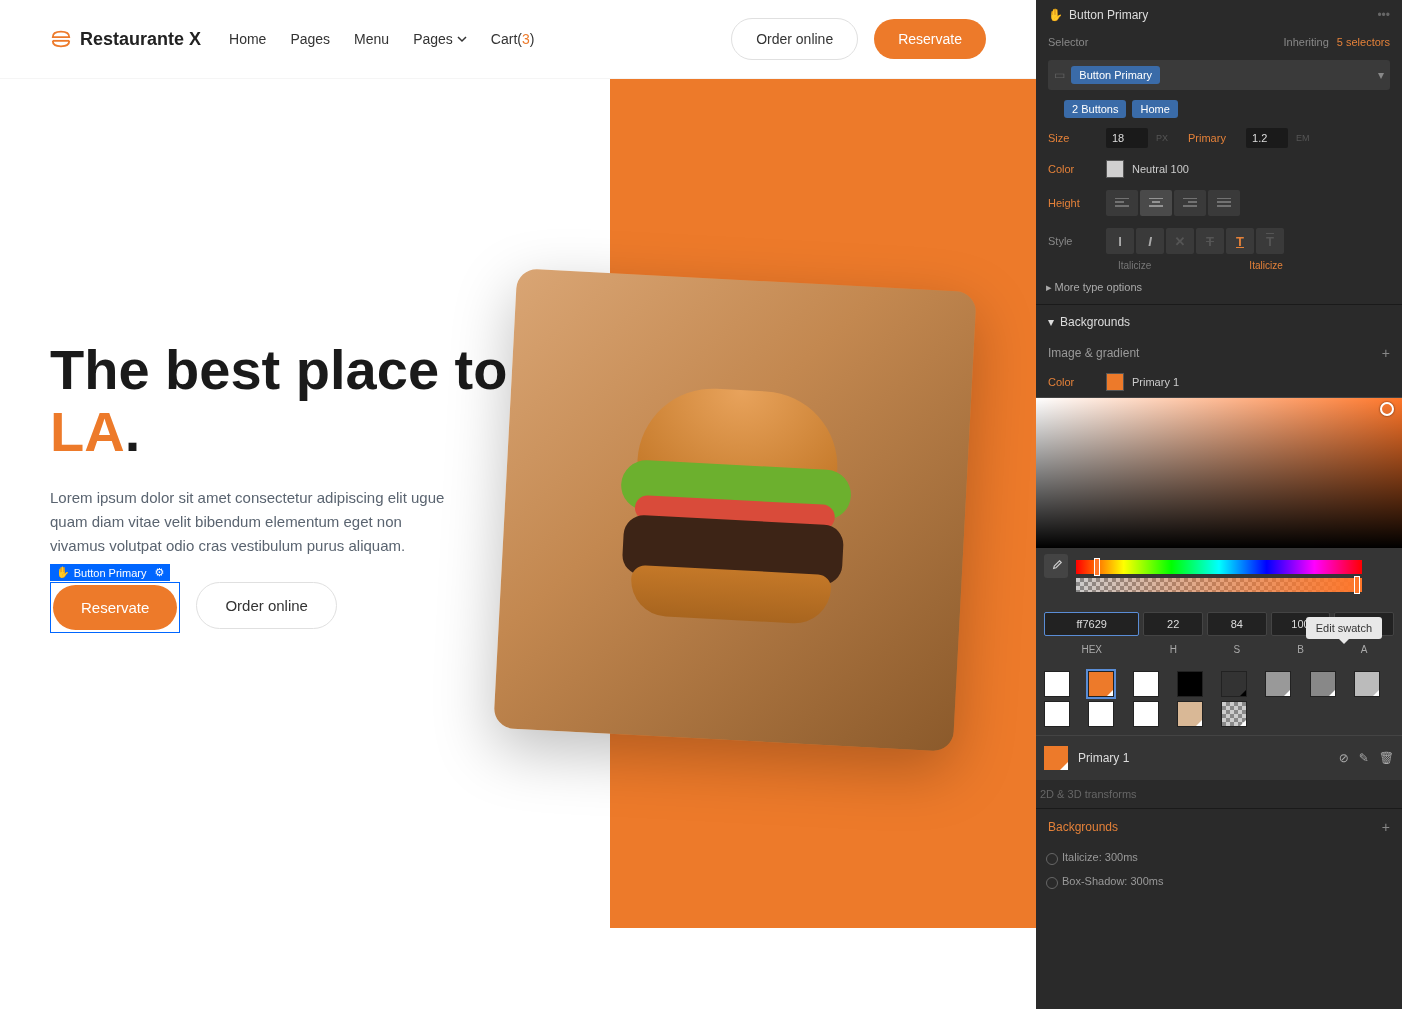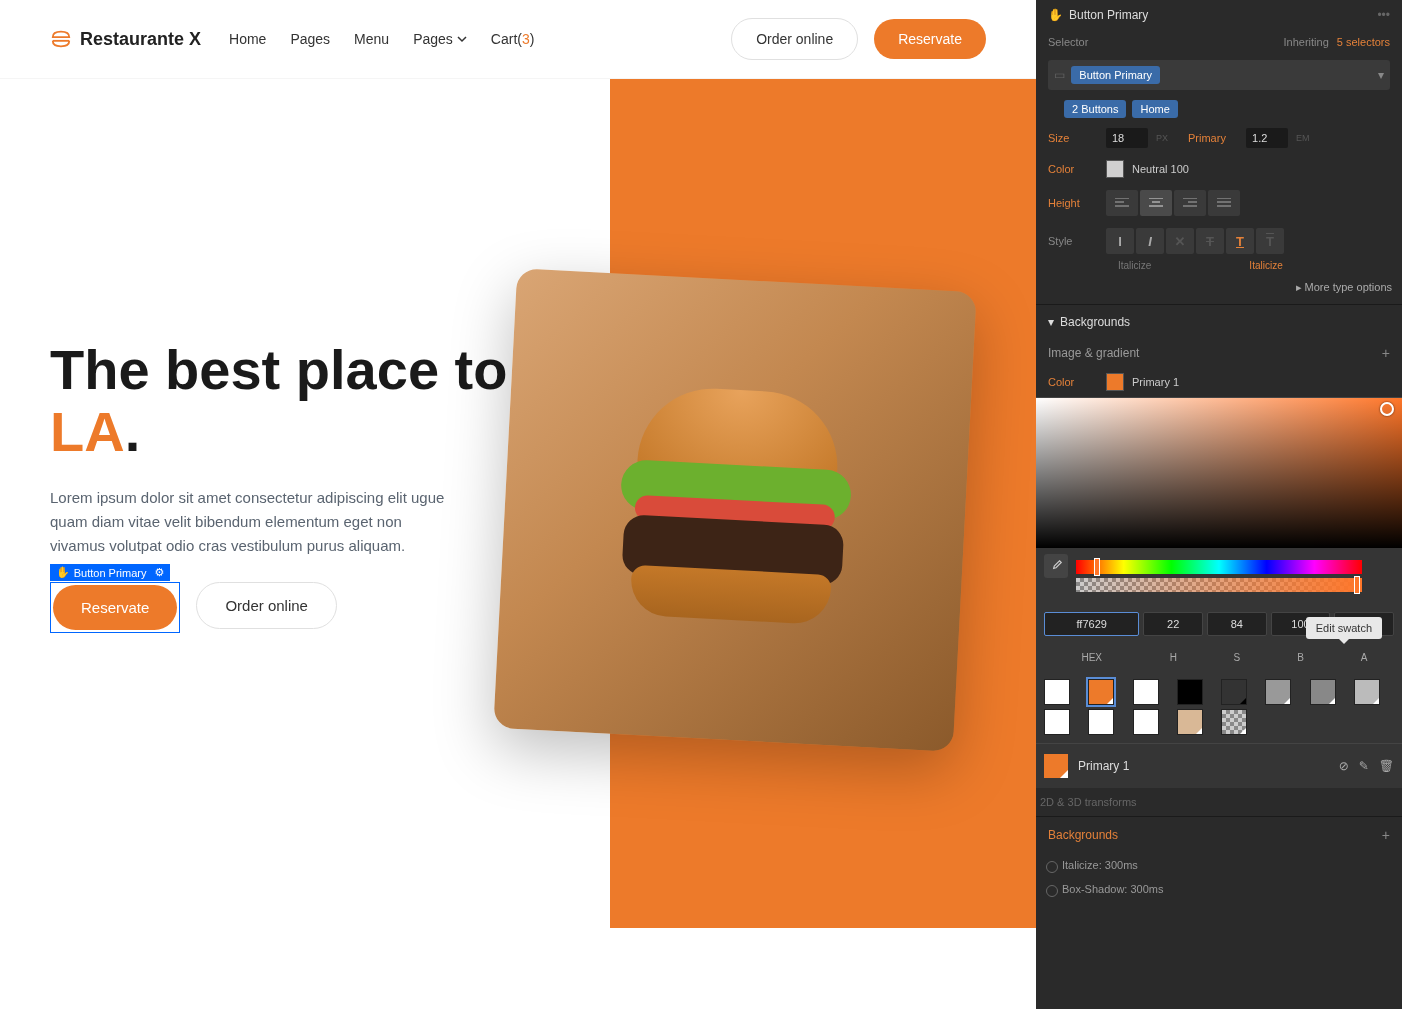--- a/index.html
+++ b/index.html
@@ -57,7 +57,7 @@
 .style-btn.disabled{color:#555}
 .style-btn.orange{color:#e48139}
 .sub-labels{display:flex;padding:0 12px;gap:60px;font-size:10px;color:#777}
-.more-opts{text-align:right;padding:10px;color:#aaa;font-size:11px}
+.more-opts{text-align:left;padding:10px;color:#aaa;font-size:11px}
 .section-head{padding:10px 12px;background:#2a2a2a;color:#ddd;font-size:12px;display:flex;align-items:center;gap:6px;border-top:1px solid #1a1a1a}
 .color-picker{background:#353535;margin:0;border-top:1px solid #444}
 .gradient-area{width:100%;height:150px;background:linear-gradient(to bottom,linear-gradient(to right,#fff,#ff7629),#000);background:linear-gradient(to bottom,rgba(0,0,0,0) 0%,#000 100%),linear-gradient(to right,#fff 0%,#ff7629 100%);position:relative}

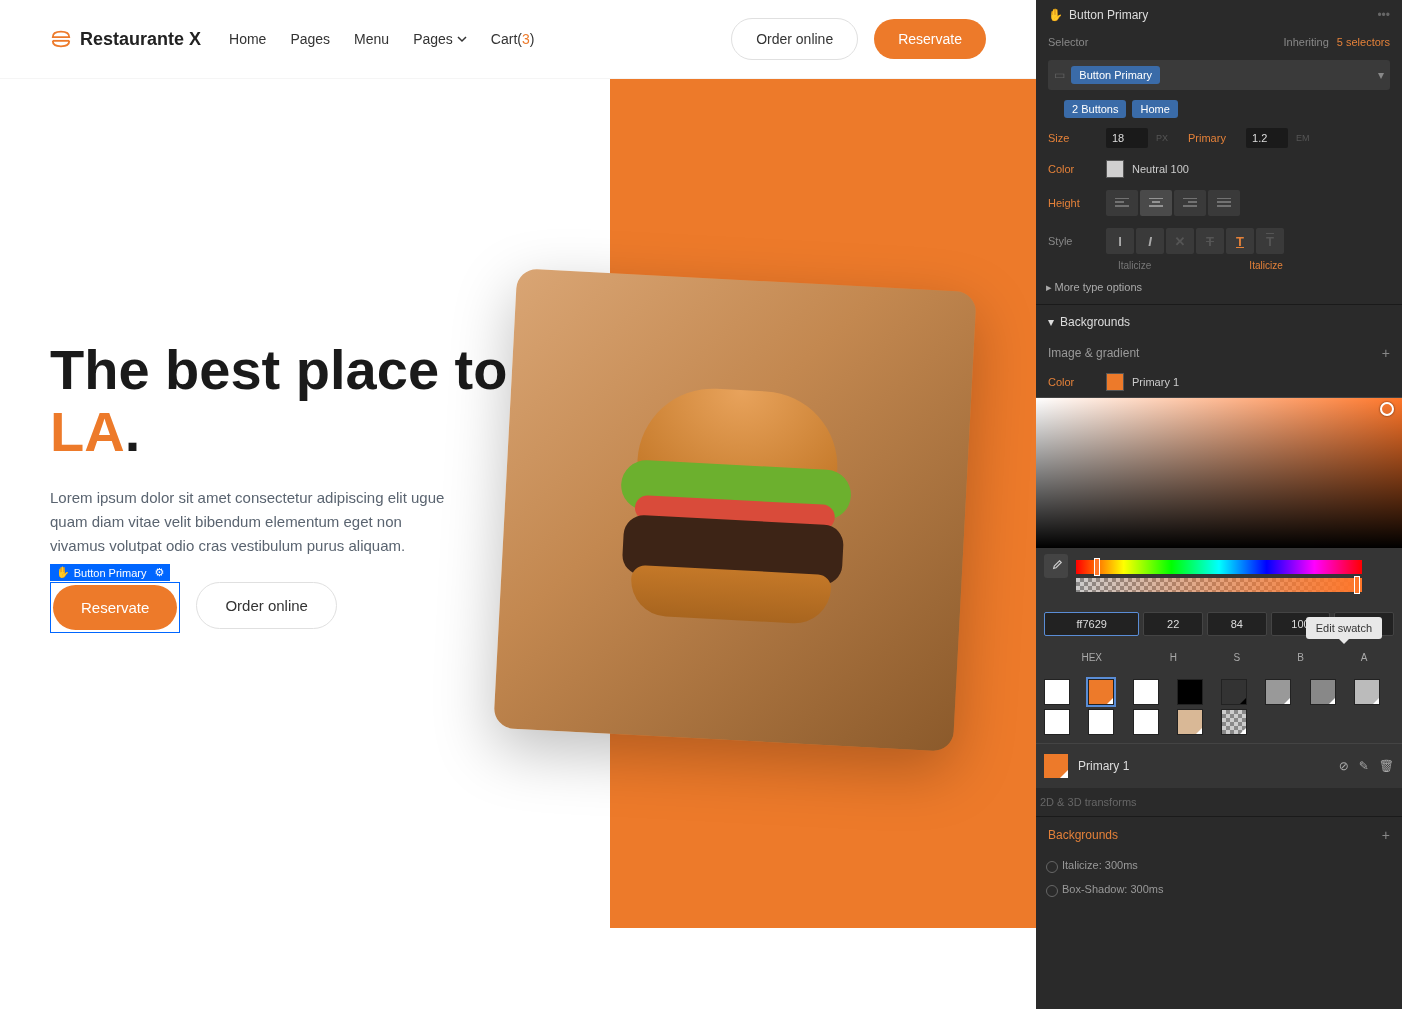--- a/index.html
+++ b/index.html
@@ -72,7 +72,7 @@
 .ci{flex:1;text-align:center}
 .ci input{width:100%;background:#222;border:1px solid #444;color:#ddd;padding:5px 4px;font-size:11px;text-align:center;border-radius:2px}
 .ci.hex input{border-color:#5a8dd6}
-.ci label{display:block;font-size:10px;color:#aaa;margin-top:16px}
+.ci label{display:block;font-size:10px;color:#aaa;margin-top:8px}
 .swatch-grid{display:grid;grid-template-columns:repeat(8,1fr);gap:4px;padding:8px}
 .sw{width:26px;height:26px;border:1px solid #222;position:relative}
 .sw.sel{outline:2px solid #5a8dd6}

